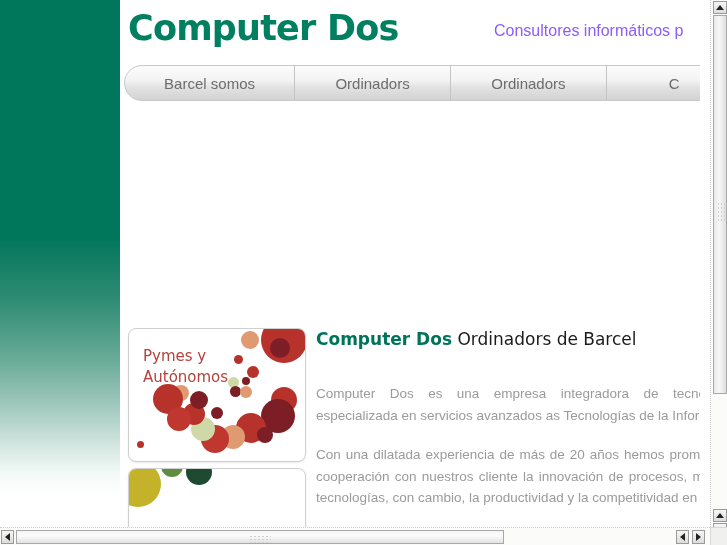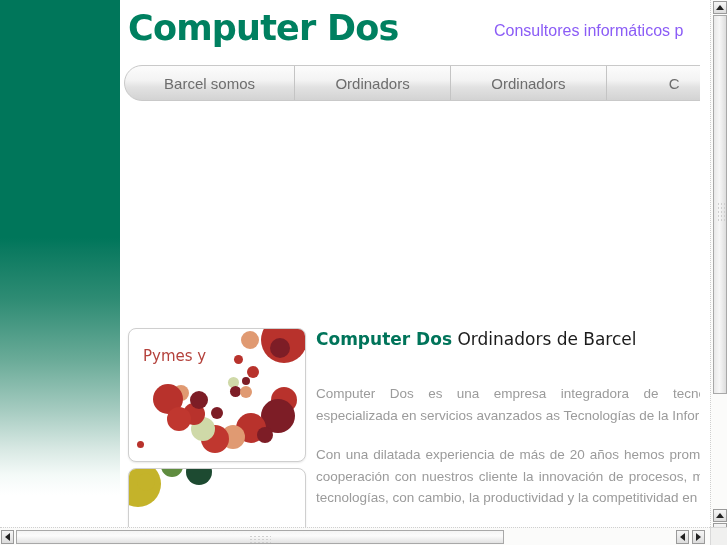--- a/index.html
+++ b/index.html
@@ -230,6 +230,7 @@
         <div class="banner">
           <div class="banner-title">
             <div>Pymes y</div>
+            <div>Autónomos</div>
           </div>
 
           <div>

